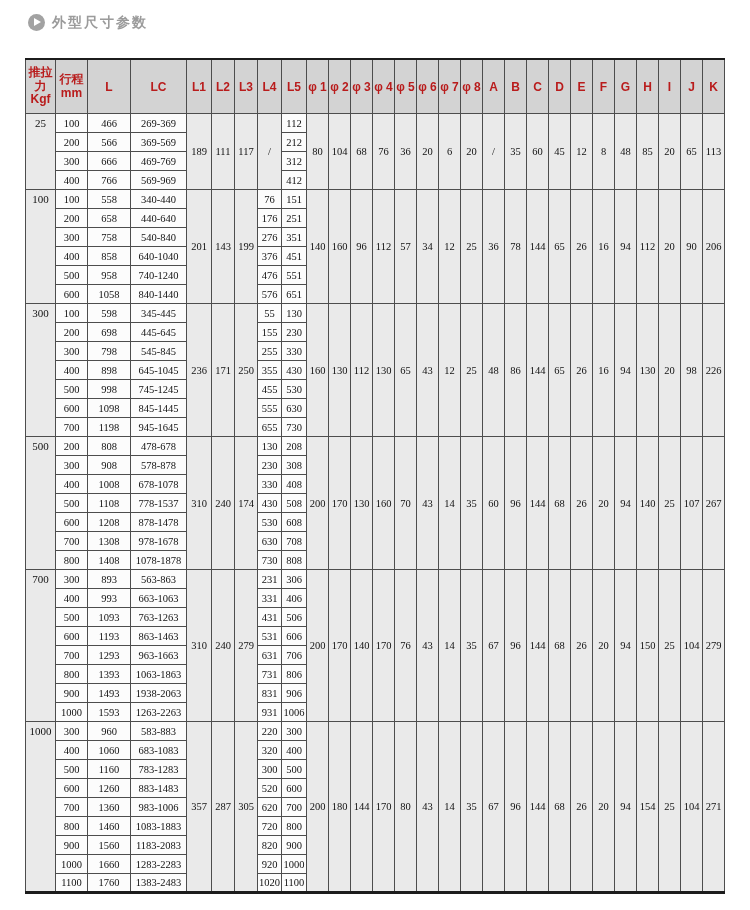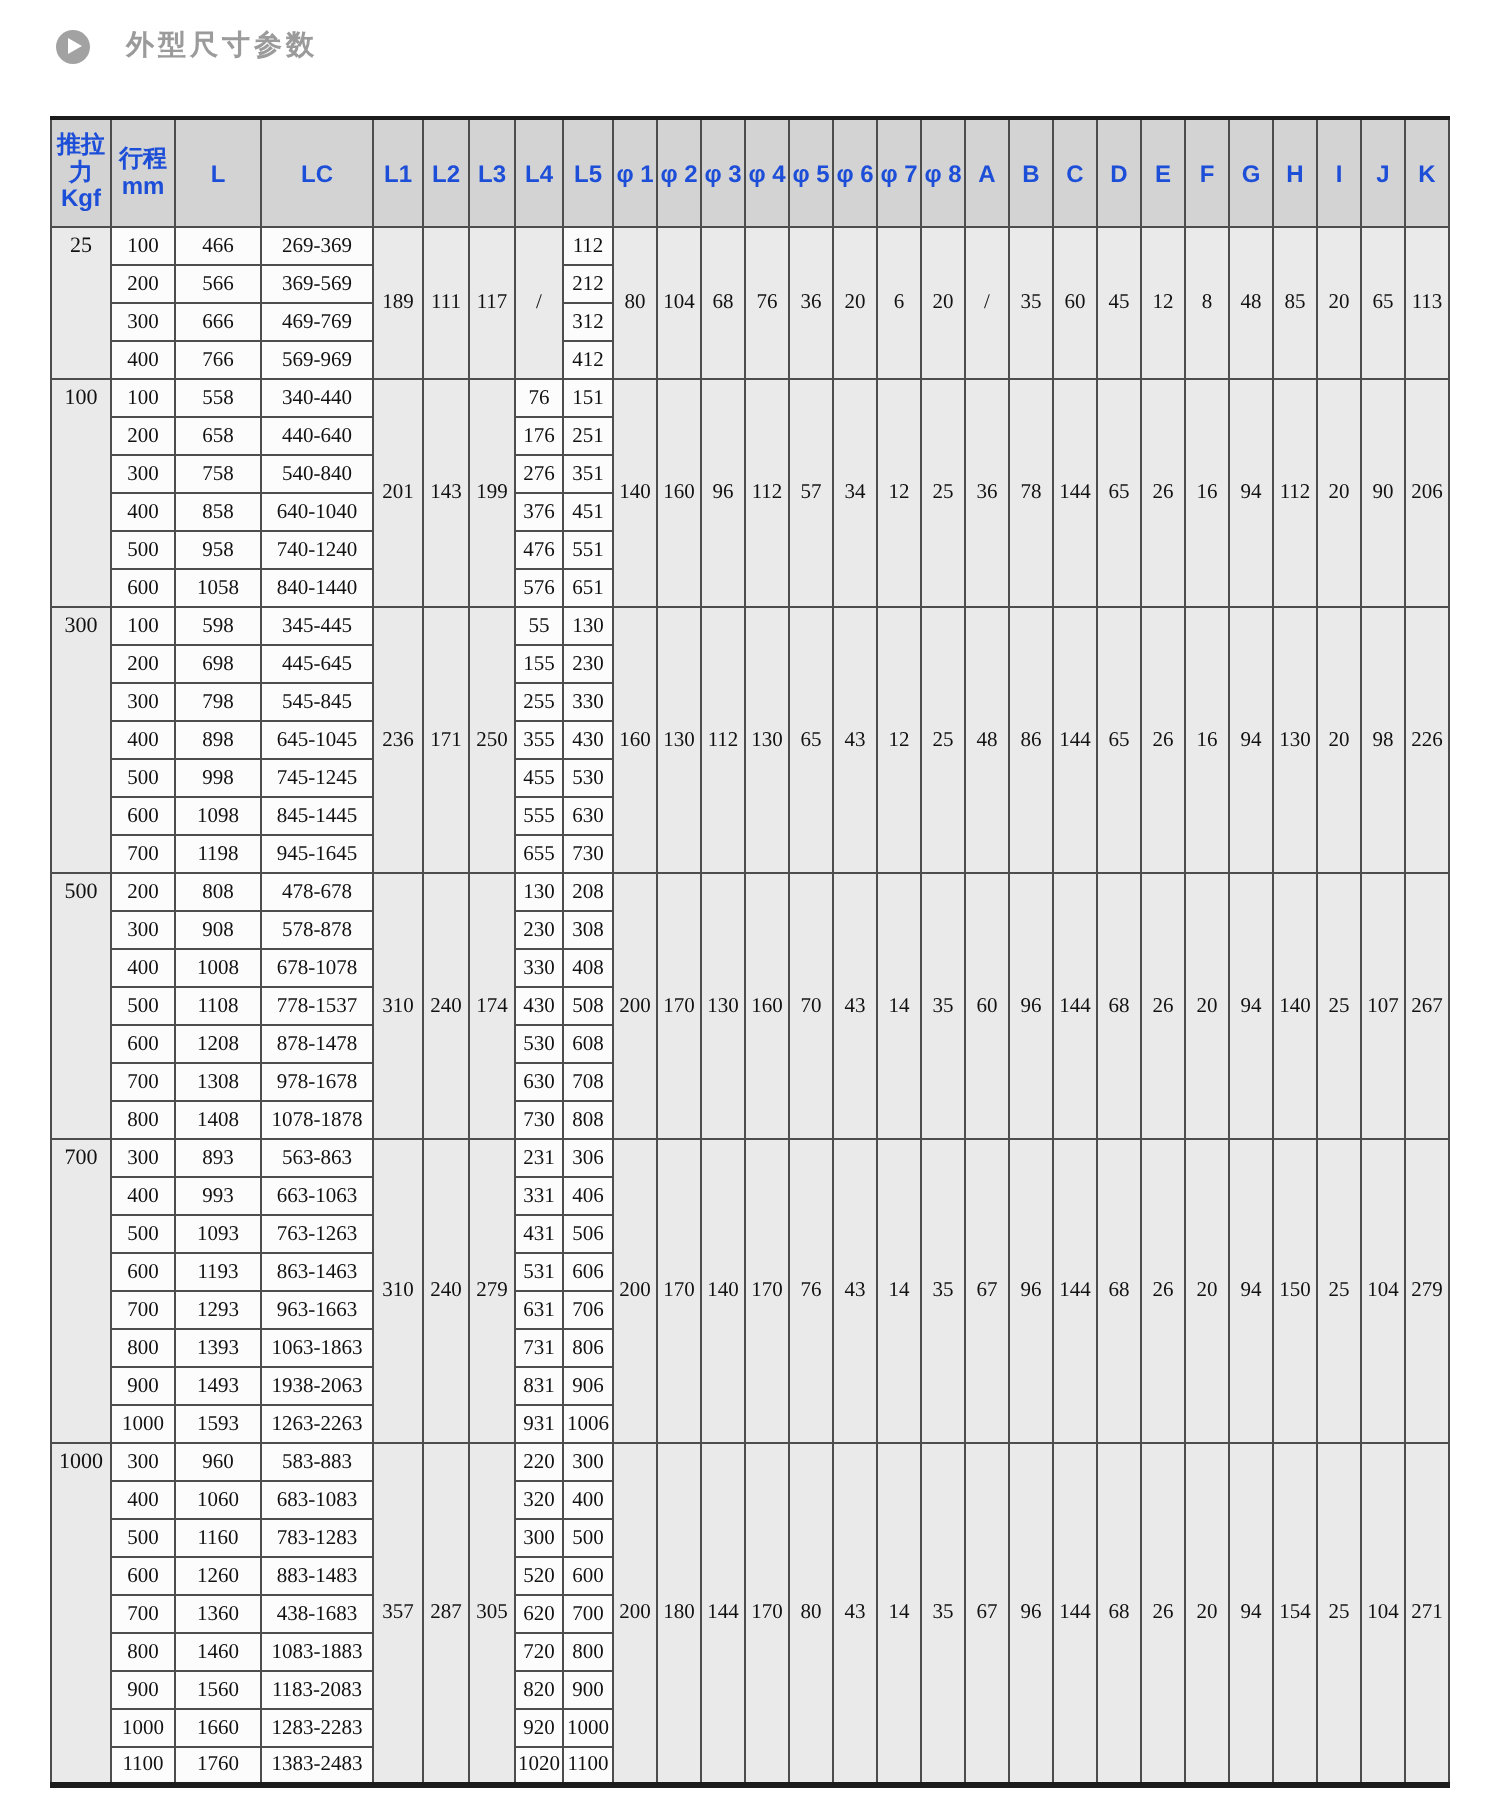--- a/index.html
+++ b/index.html
@@ -11,7 +11,7 @@
   }
   .title-bar {
     position:absolute; left:28px; top:14px;
-    display:flex; align-items:flex-end; gap:18px;
+    display:flex; align-items:flex-start; gap:7px;
   }
   .play-icon {
     width:17px; height:17px; border-radius:50%;

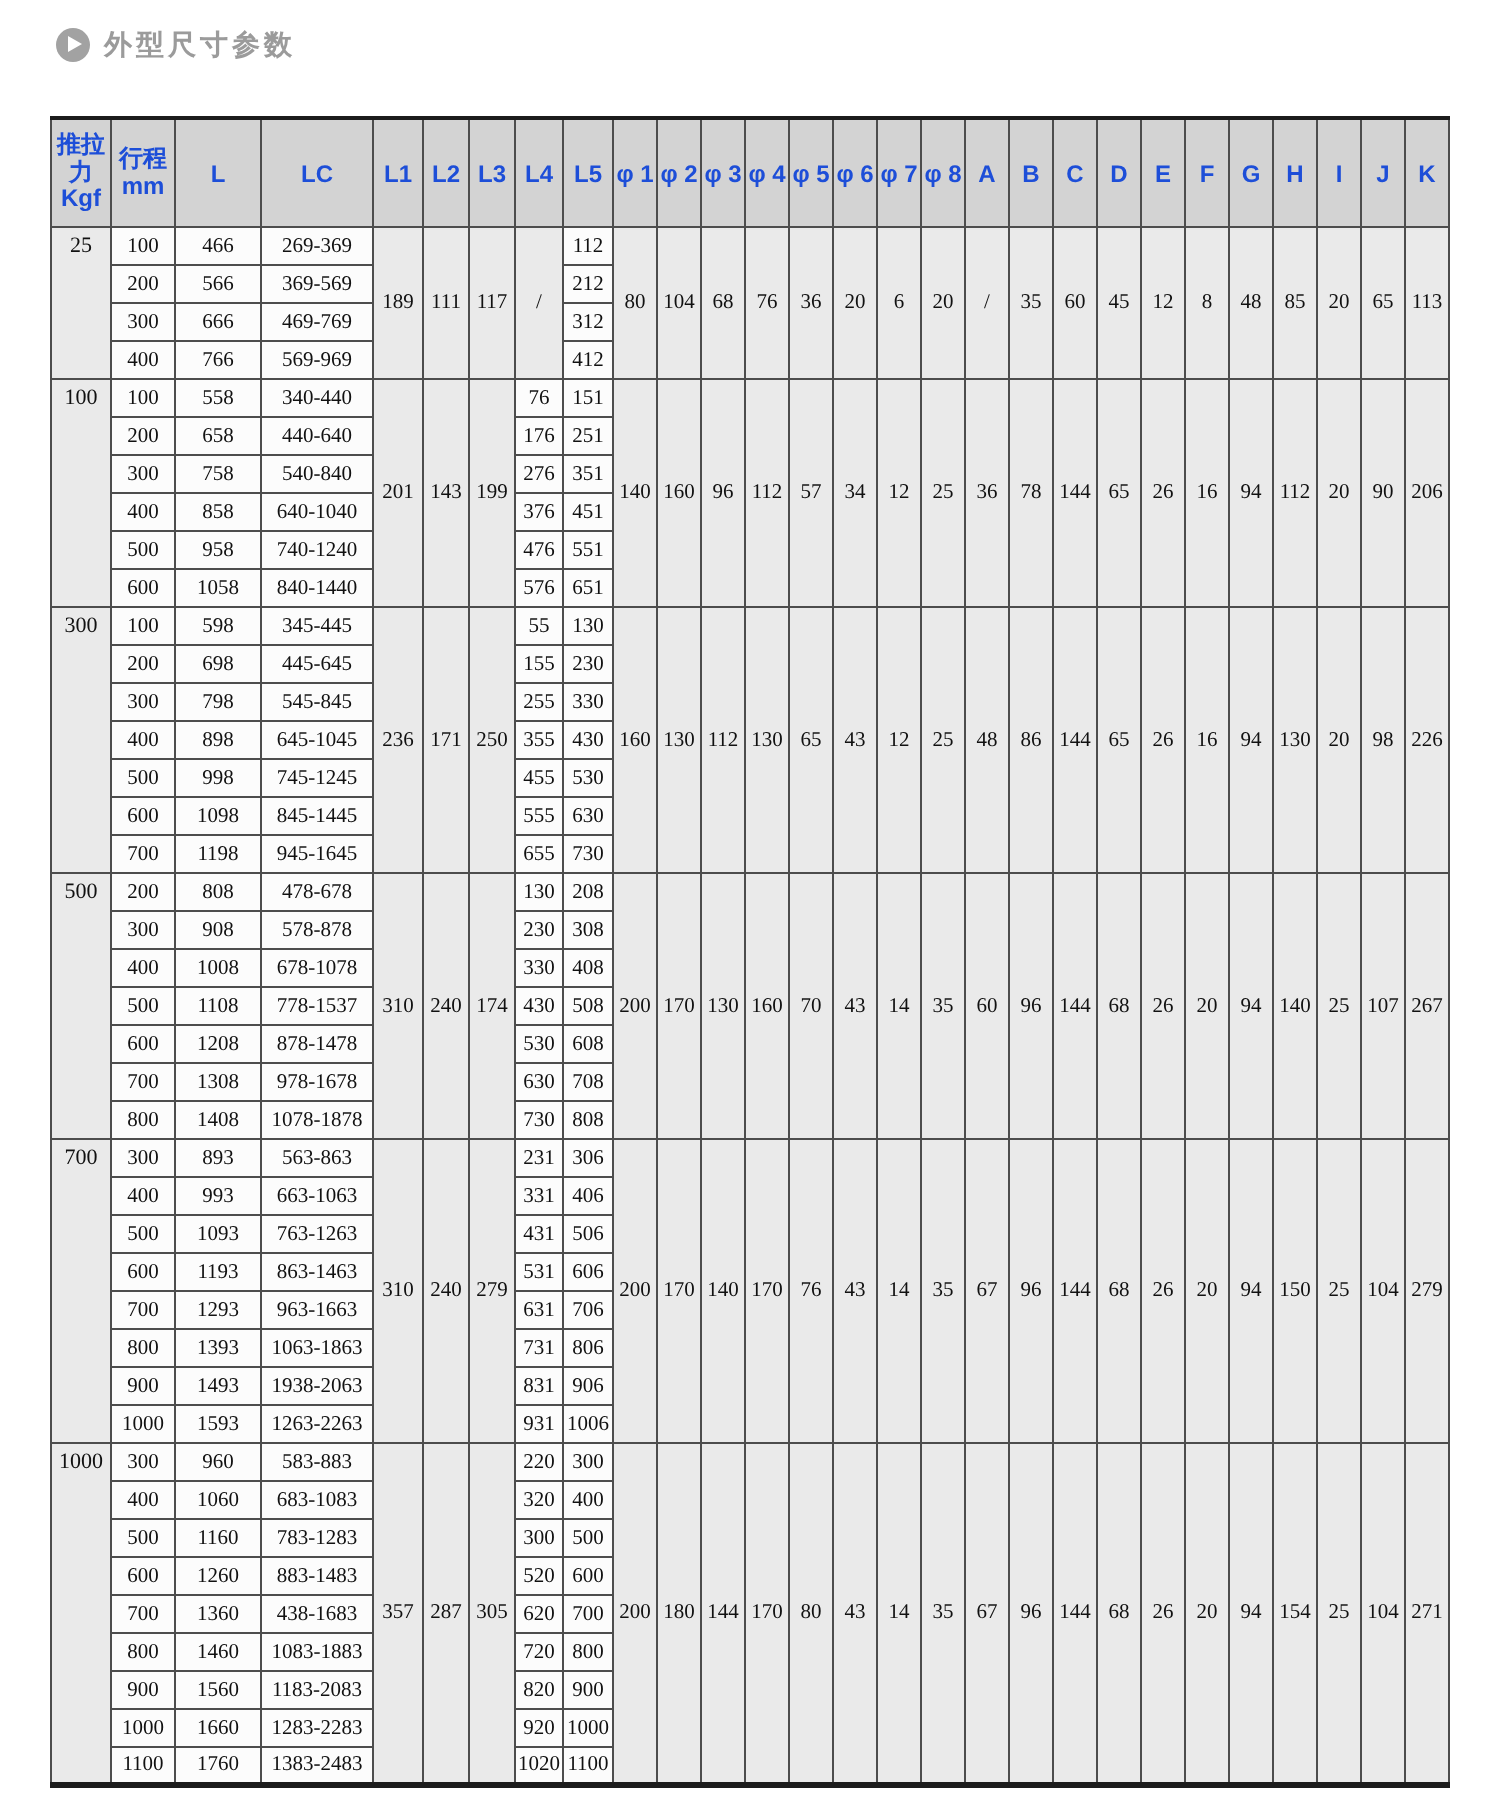--- a/index.html
+++ b/index.html
@@ -40,7 +40,7 @@
   }
   .dim thead th {
     background:#d3d3d3; height:53px;
-    font-size:12px; font-weight:bold; color:#1d4ed8;
+    font-size:12px; font-weight:bold; color:#b91c1c;
   }
   .vhead {
     white-space:pre-line; word-break:break-all;

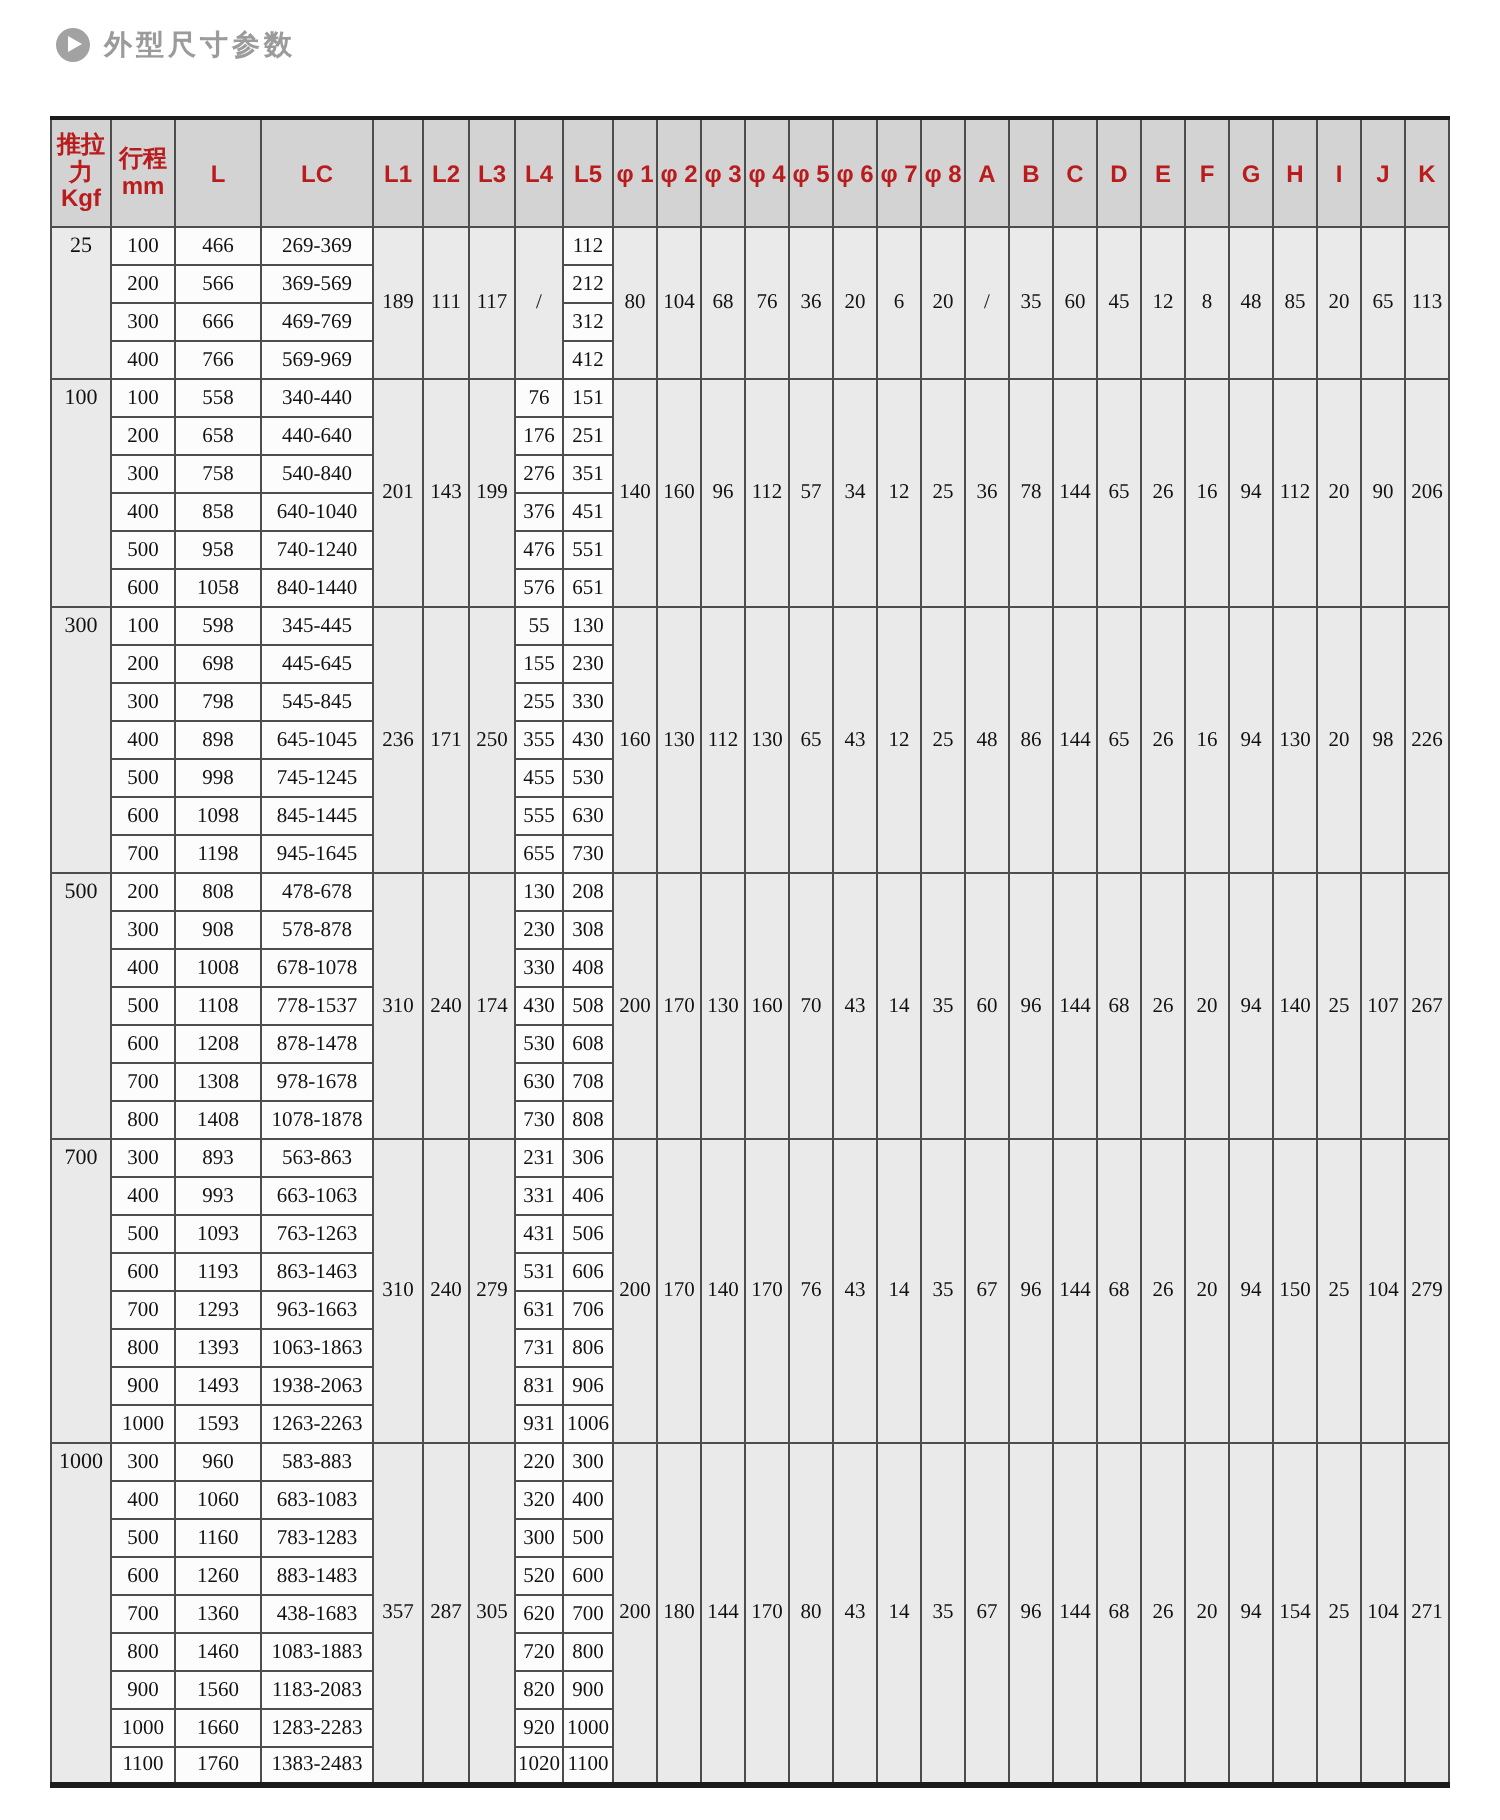--- a/index.html
+++ b/index.html
@@ -517,7 +517,7 @@
       <tr>
         <td class="w">700</td>
         <td class="w">1360</td>
-        <td class="w">438-1683</td>
+        <td class="w">983-1006</td>
         <td class="w">620</td>
         <td class="w">700</td>
       </tr>

